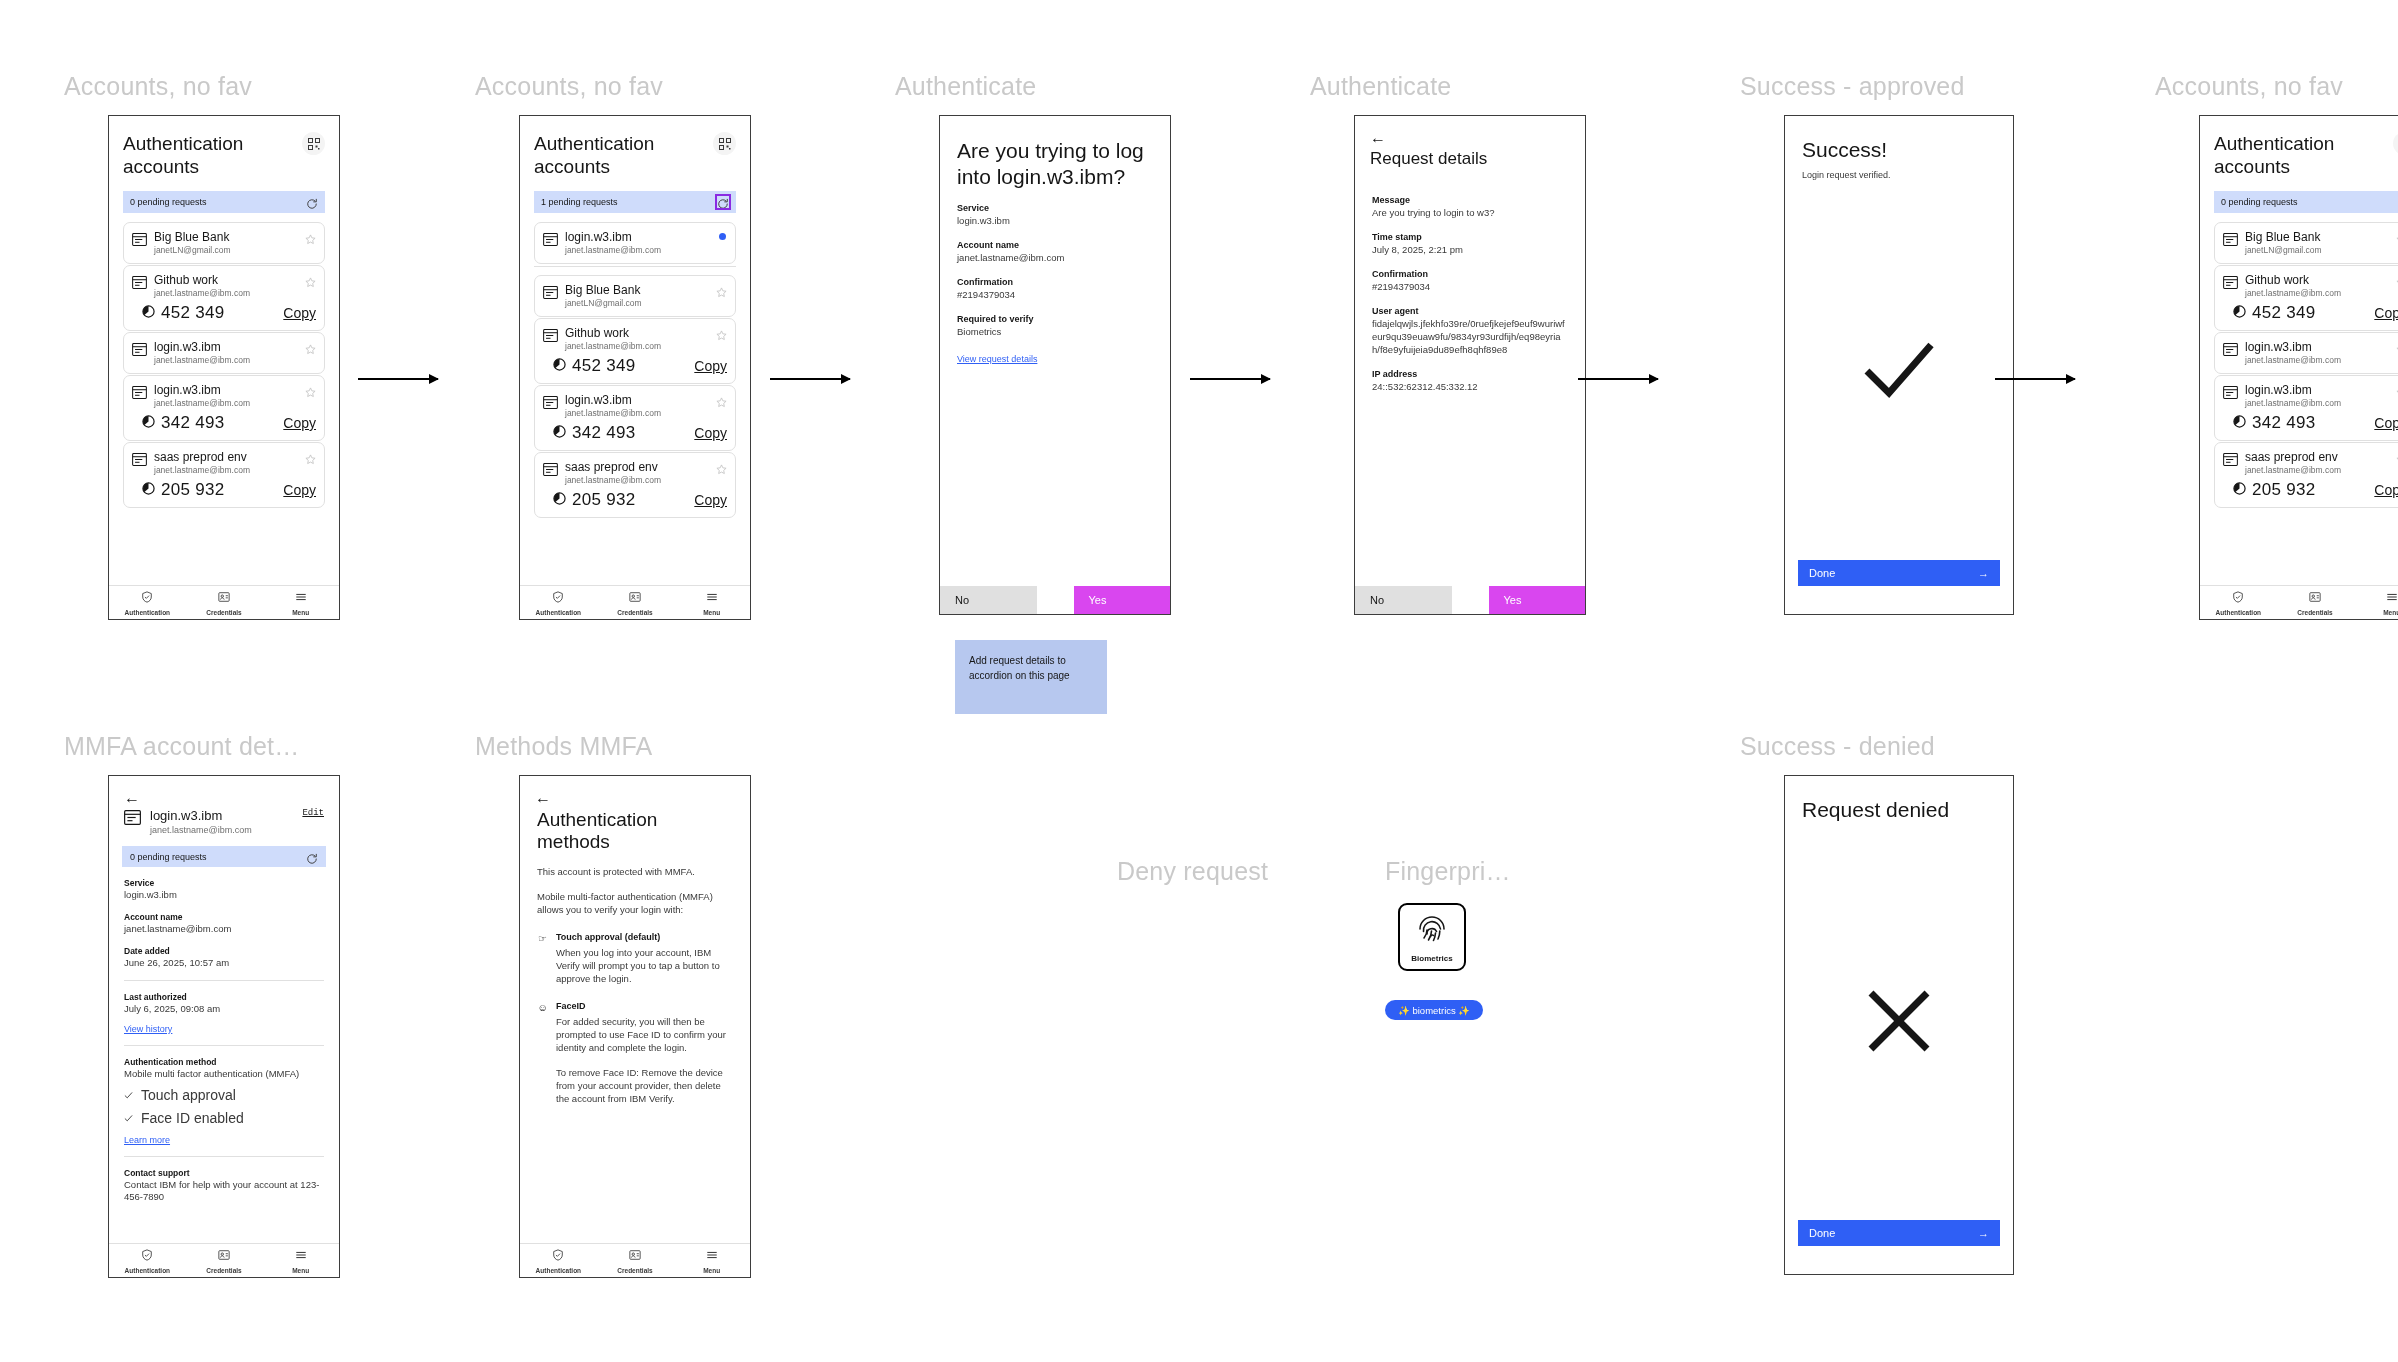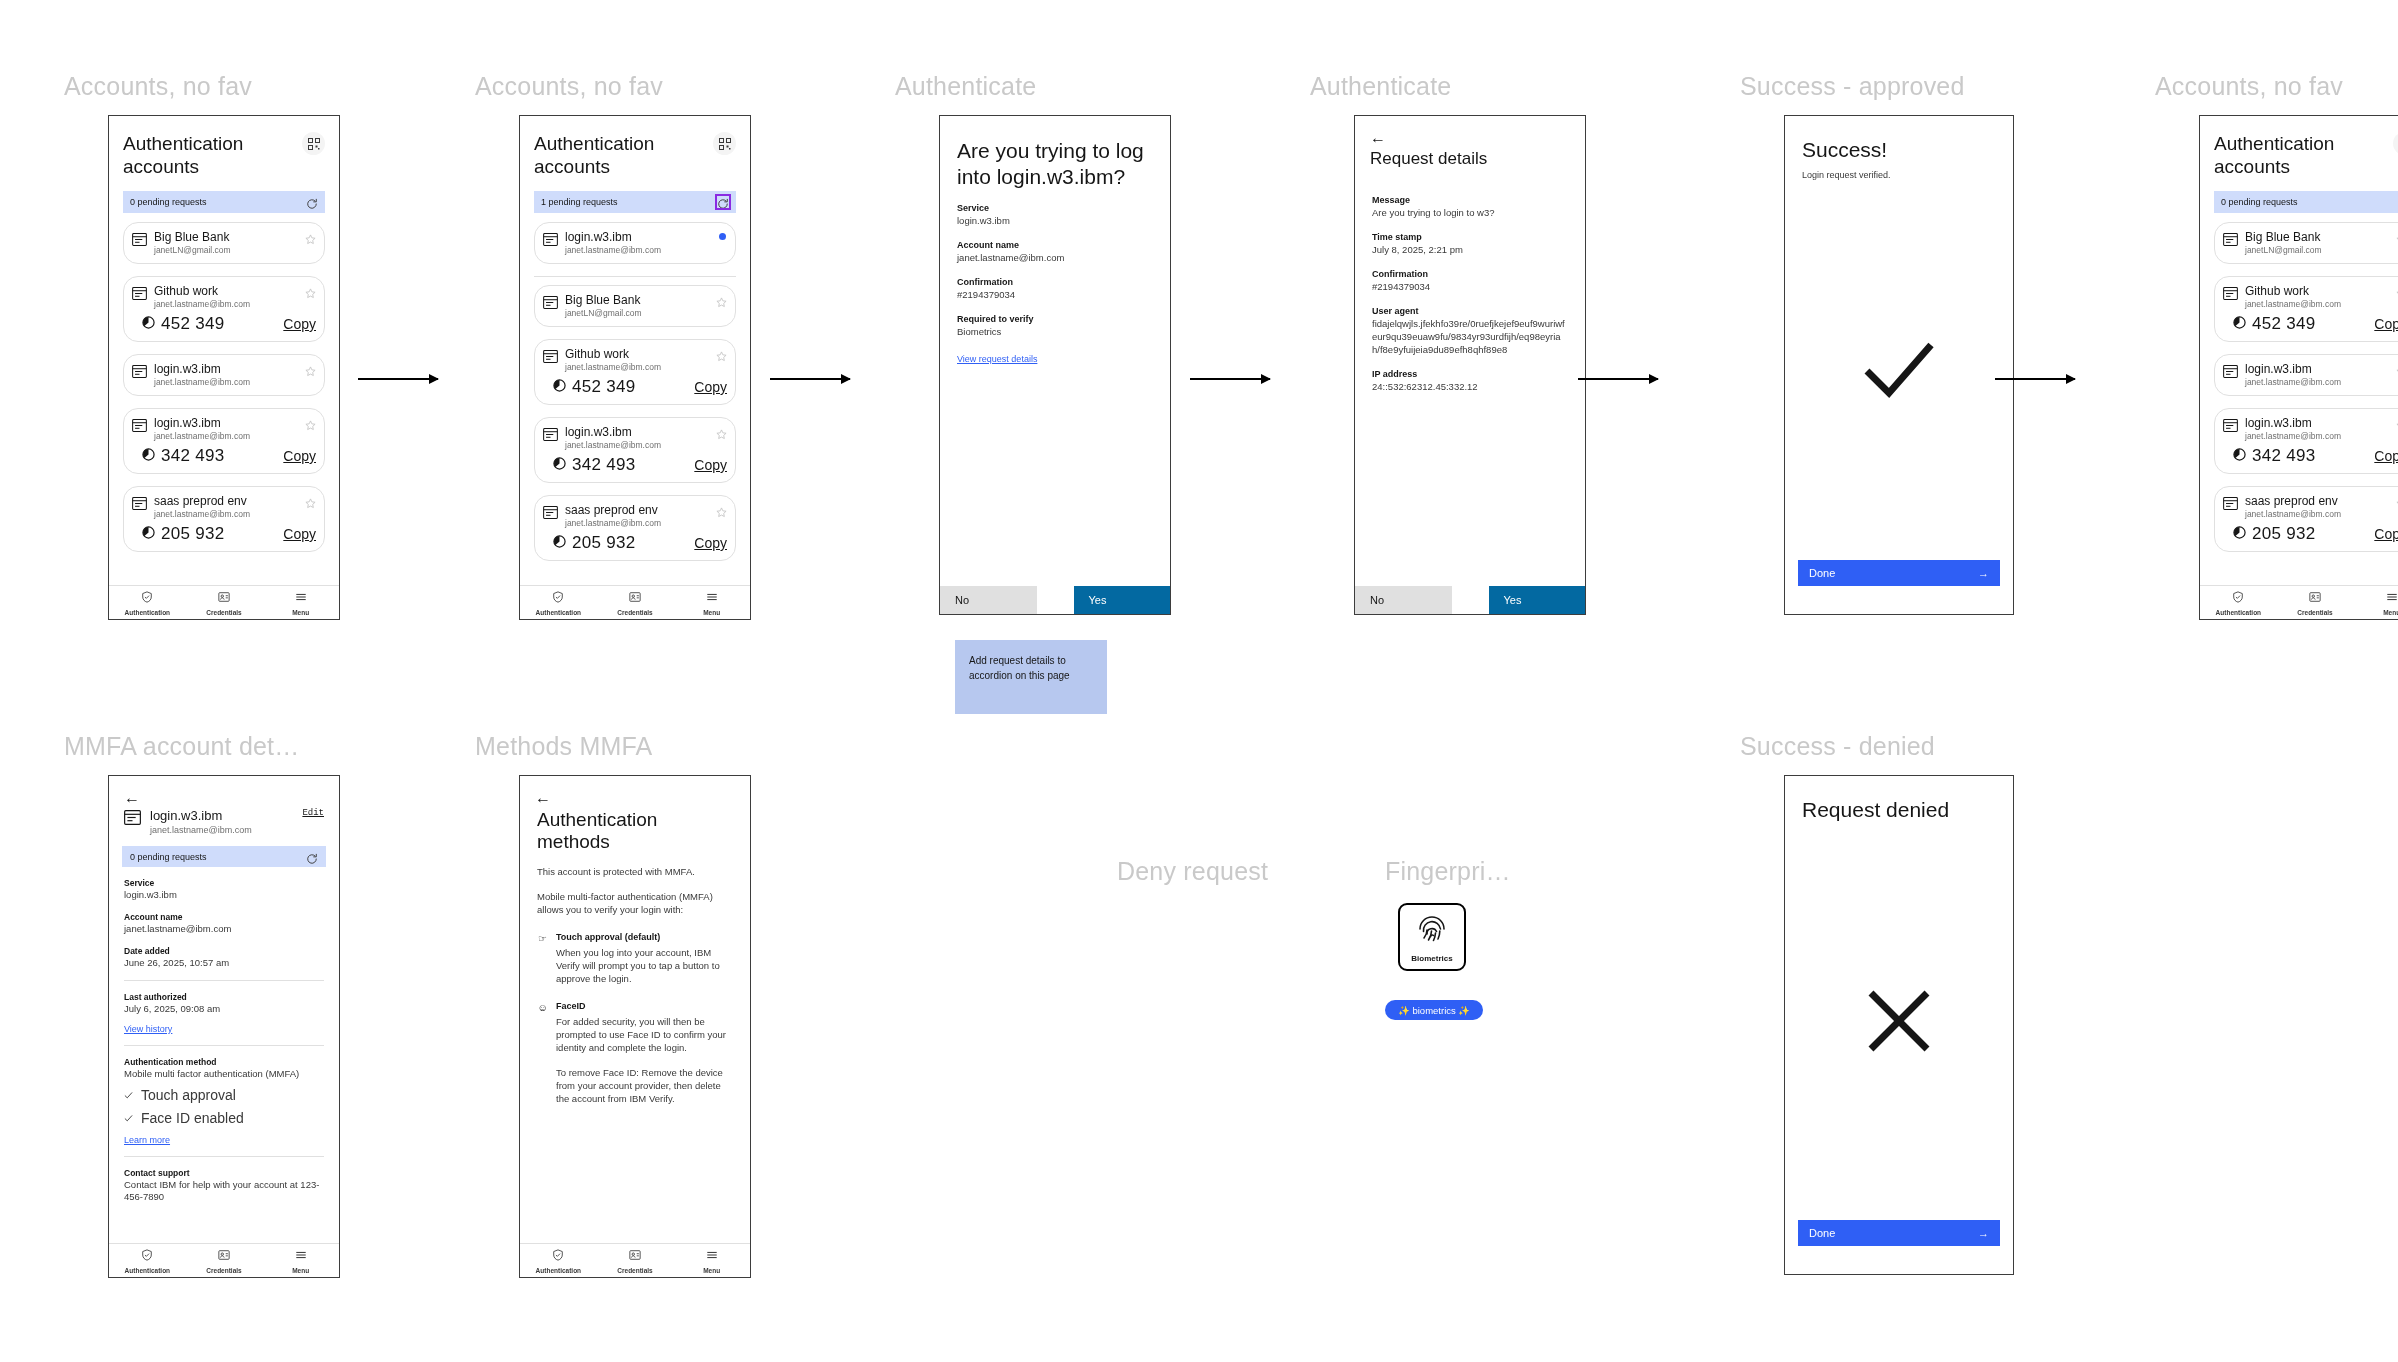--- a/index.html
+++ b/index.html
@@ -59,9 +59,9 @@
 
   .acct {
     border: 1px solid #e0e0e0;
-    border-radius: 15px;
+    border-radius: 7px;
     padding: 7px 8px 7px 8px;
-    margin-bottom: 12px;
+    margin-bottom: 1px;
     position: relative;
   }
   .acct-top { display: flex; align-items: flex-start; gap: 7px; }

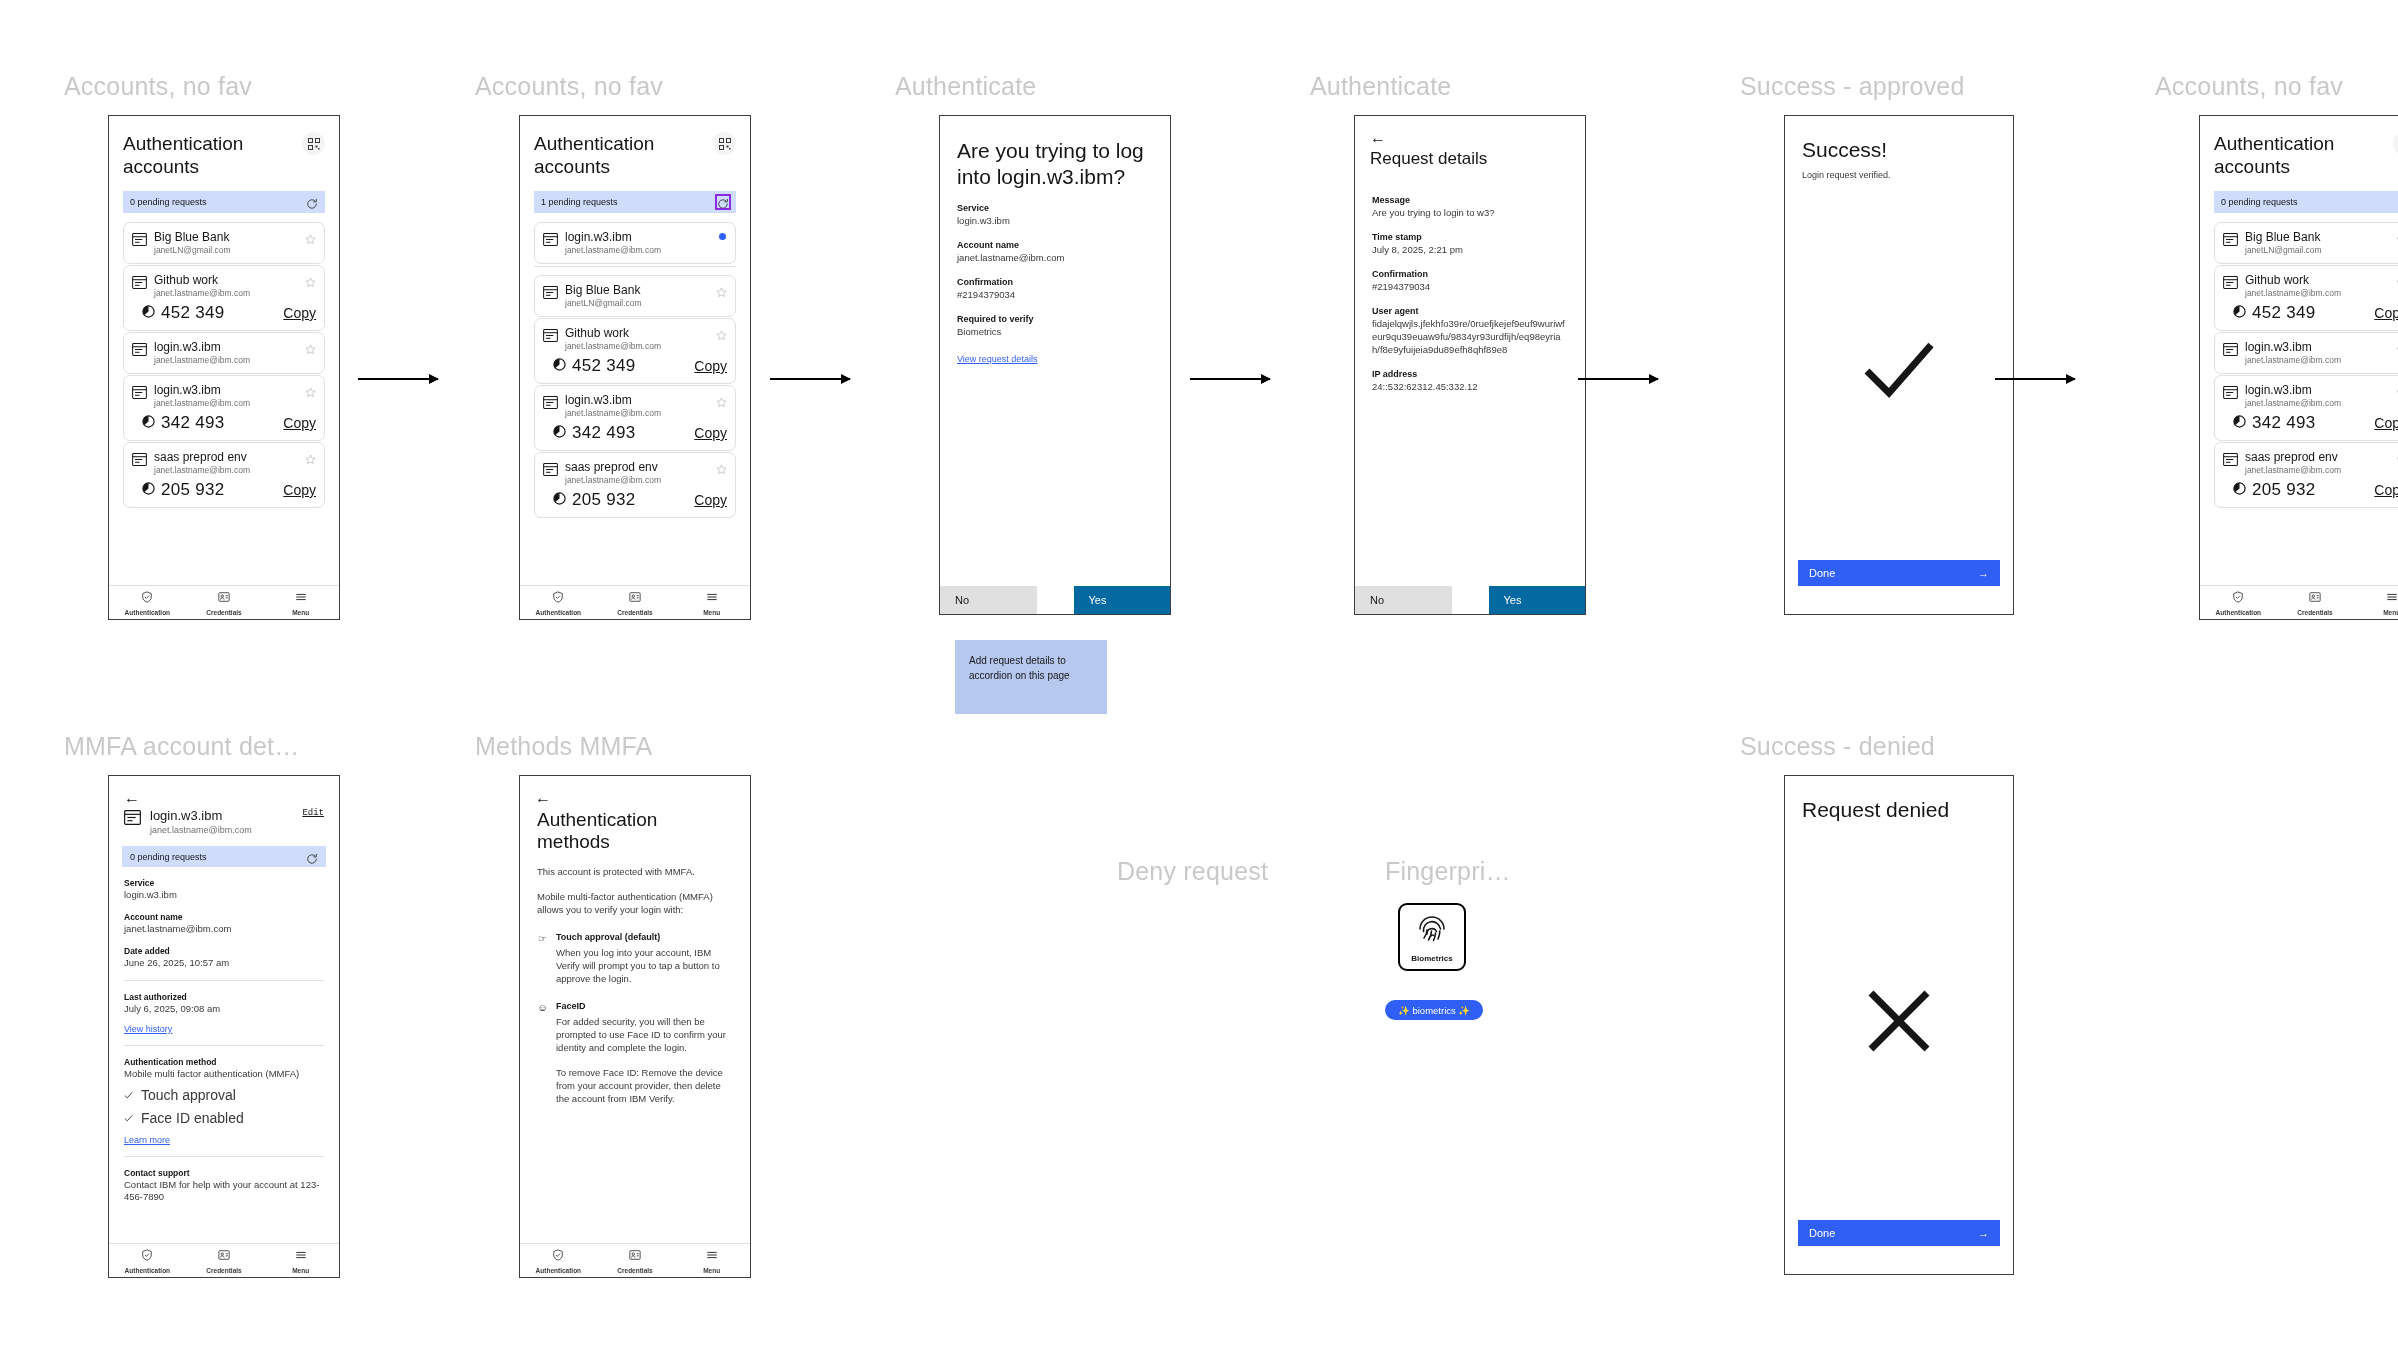--- a/index.html
+++ b/index.html
@@ -94,7 +94,7 @@
   .kv-link { display:inline-block; padding: 0 17px; margin-top: 16px; font-size: 9px; color: #2f5ff5; text-decoration: underline; }
   .yn-row { margin-top: auto; display: flex; height: 28px; gap: 37px; }
   .yn-no { flex: 1; background: #e0e0e0; color: #161616; display: flex; align-items: center; padding-left: 15px; font-size: 11px; }
-  .yn-yes { flex: 1; background: #0369a1; color: #fff; display: flex; align-items: center; padding-left: 15px; font-size: 11px; }
+  .yn-yes { flex: 1; background: #d946ef; color: #fff; display: flex; align-items: center; padding-left: 15px; font-size: 11px; }
 
   .back-arrow { padding: 14px 0 0 15px; font-size: 16px; line-height: 16px; color: #161616; }
   .det-h { font-size: 17px; color: #161616; padding: 3px 15px 0 15px; font-weight: 400; }

